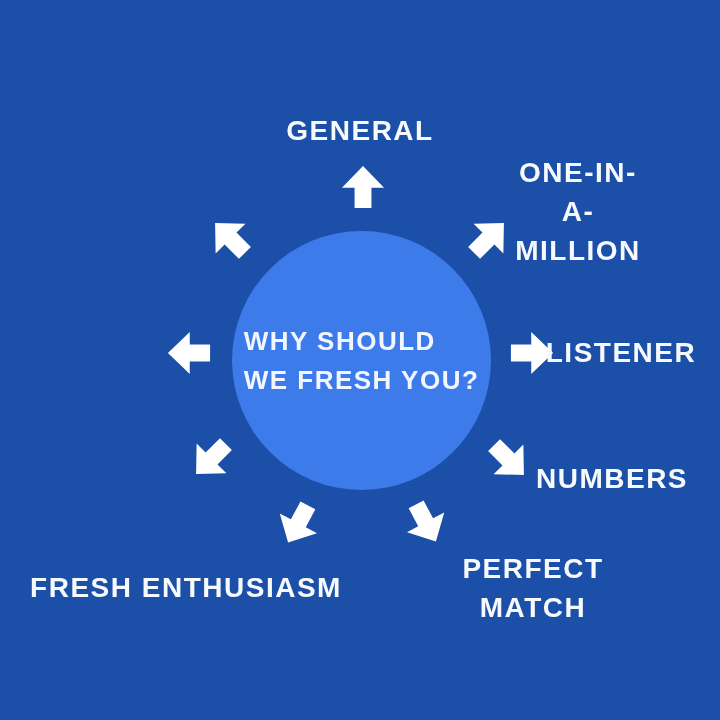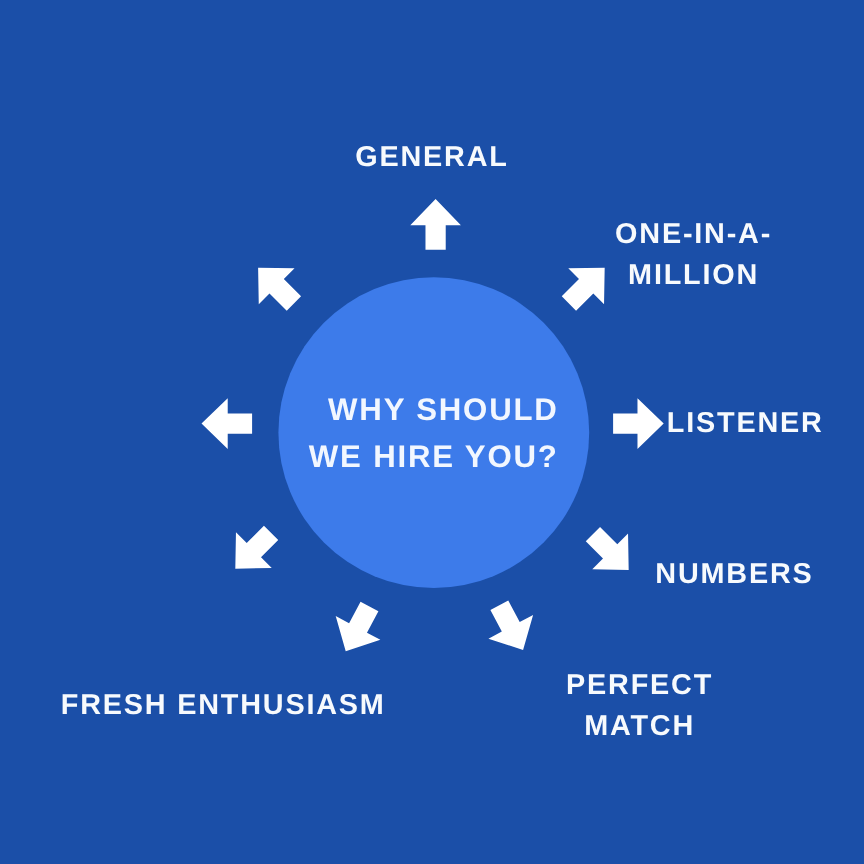--- a/index.html
+++ b/index.html
@@ -45,7 +45,7 @@
     position: absolute;
     transform: translate(-50%, -50%);
     color: #f7fafd;
-    font-size: 24px;
+    font-size: 28px;
     font-weight: 700;
     letter-spacing: 1.5px;
     white-space: pre-line;

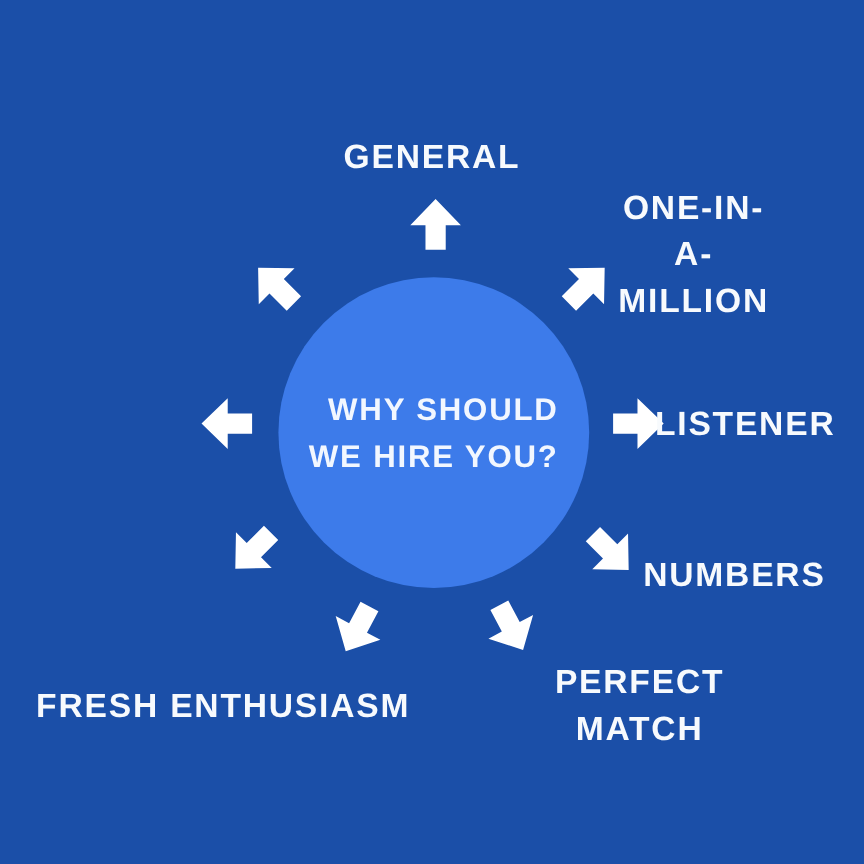--- a/index.html
+++ b/index.html
@@ -33,7 +33,7 @@
   .center-text {
     display: flex;
     flex-direction: column;
-    align-items: flex-end;
+    align-items: flex-start;
     color: #f2f7ff;
     font-size: 26px;
     font-weight: 600;

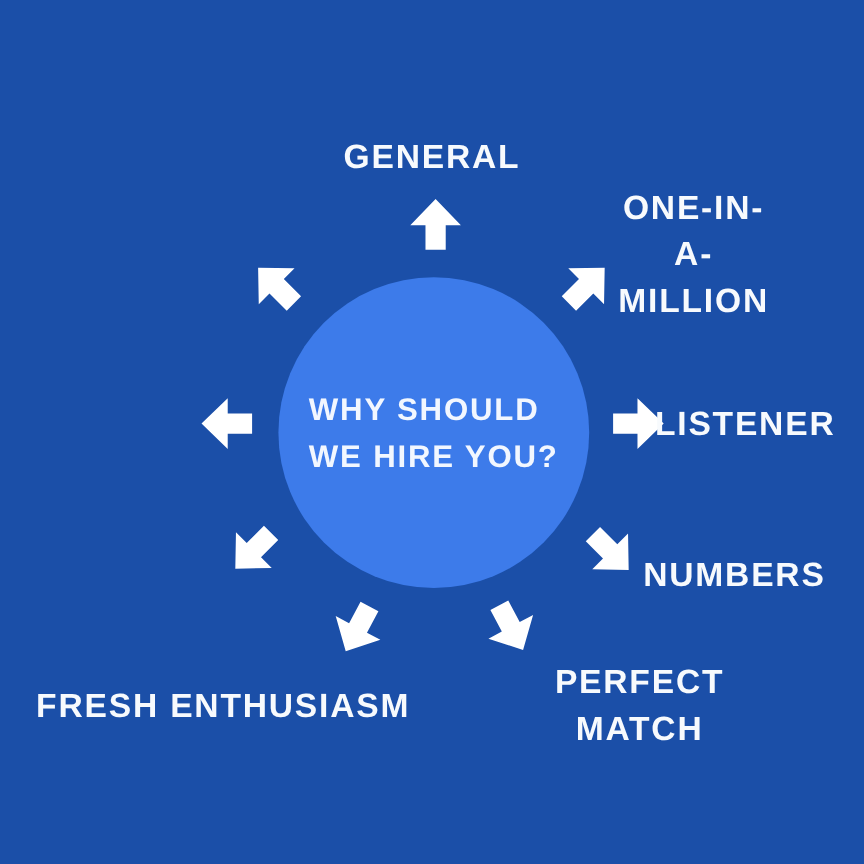--- a/index.html
+++ b/index.html
@@ -86,7 +86,7 @@
   <div class="circle">
     <div class="center-text">
       <span>WHY SHOULD</span>
-      <span>WE HIRE YOU?</span>
+      <span>WE FRESH YOU?</span>
     </div>
   </div>
 

